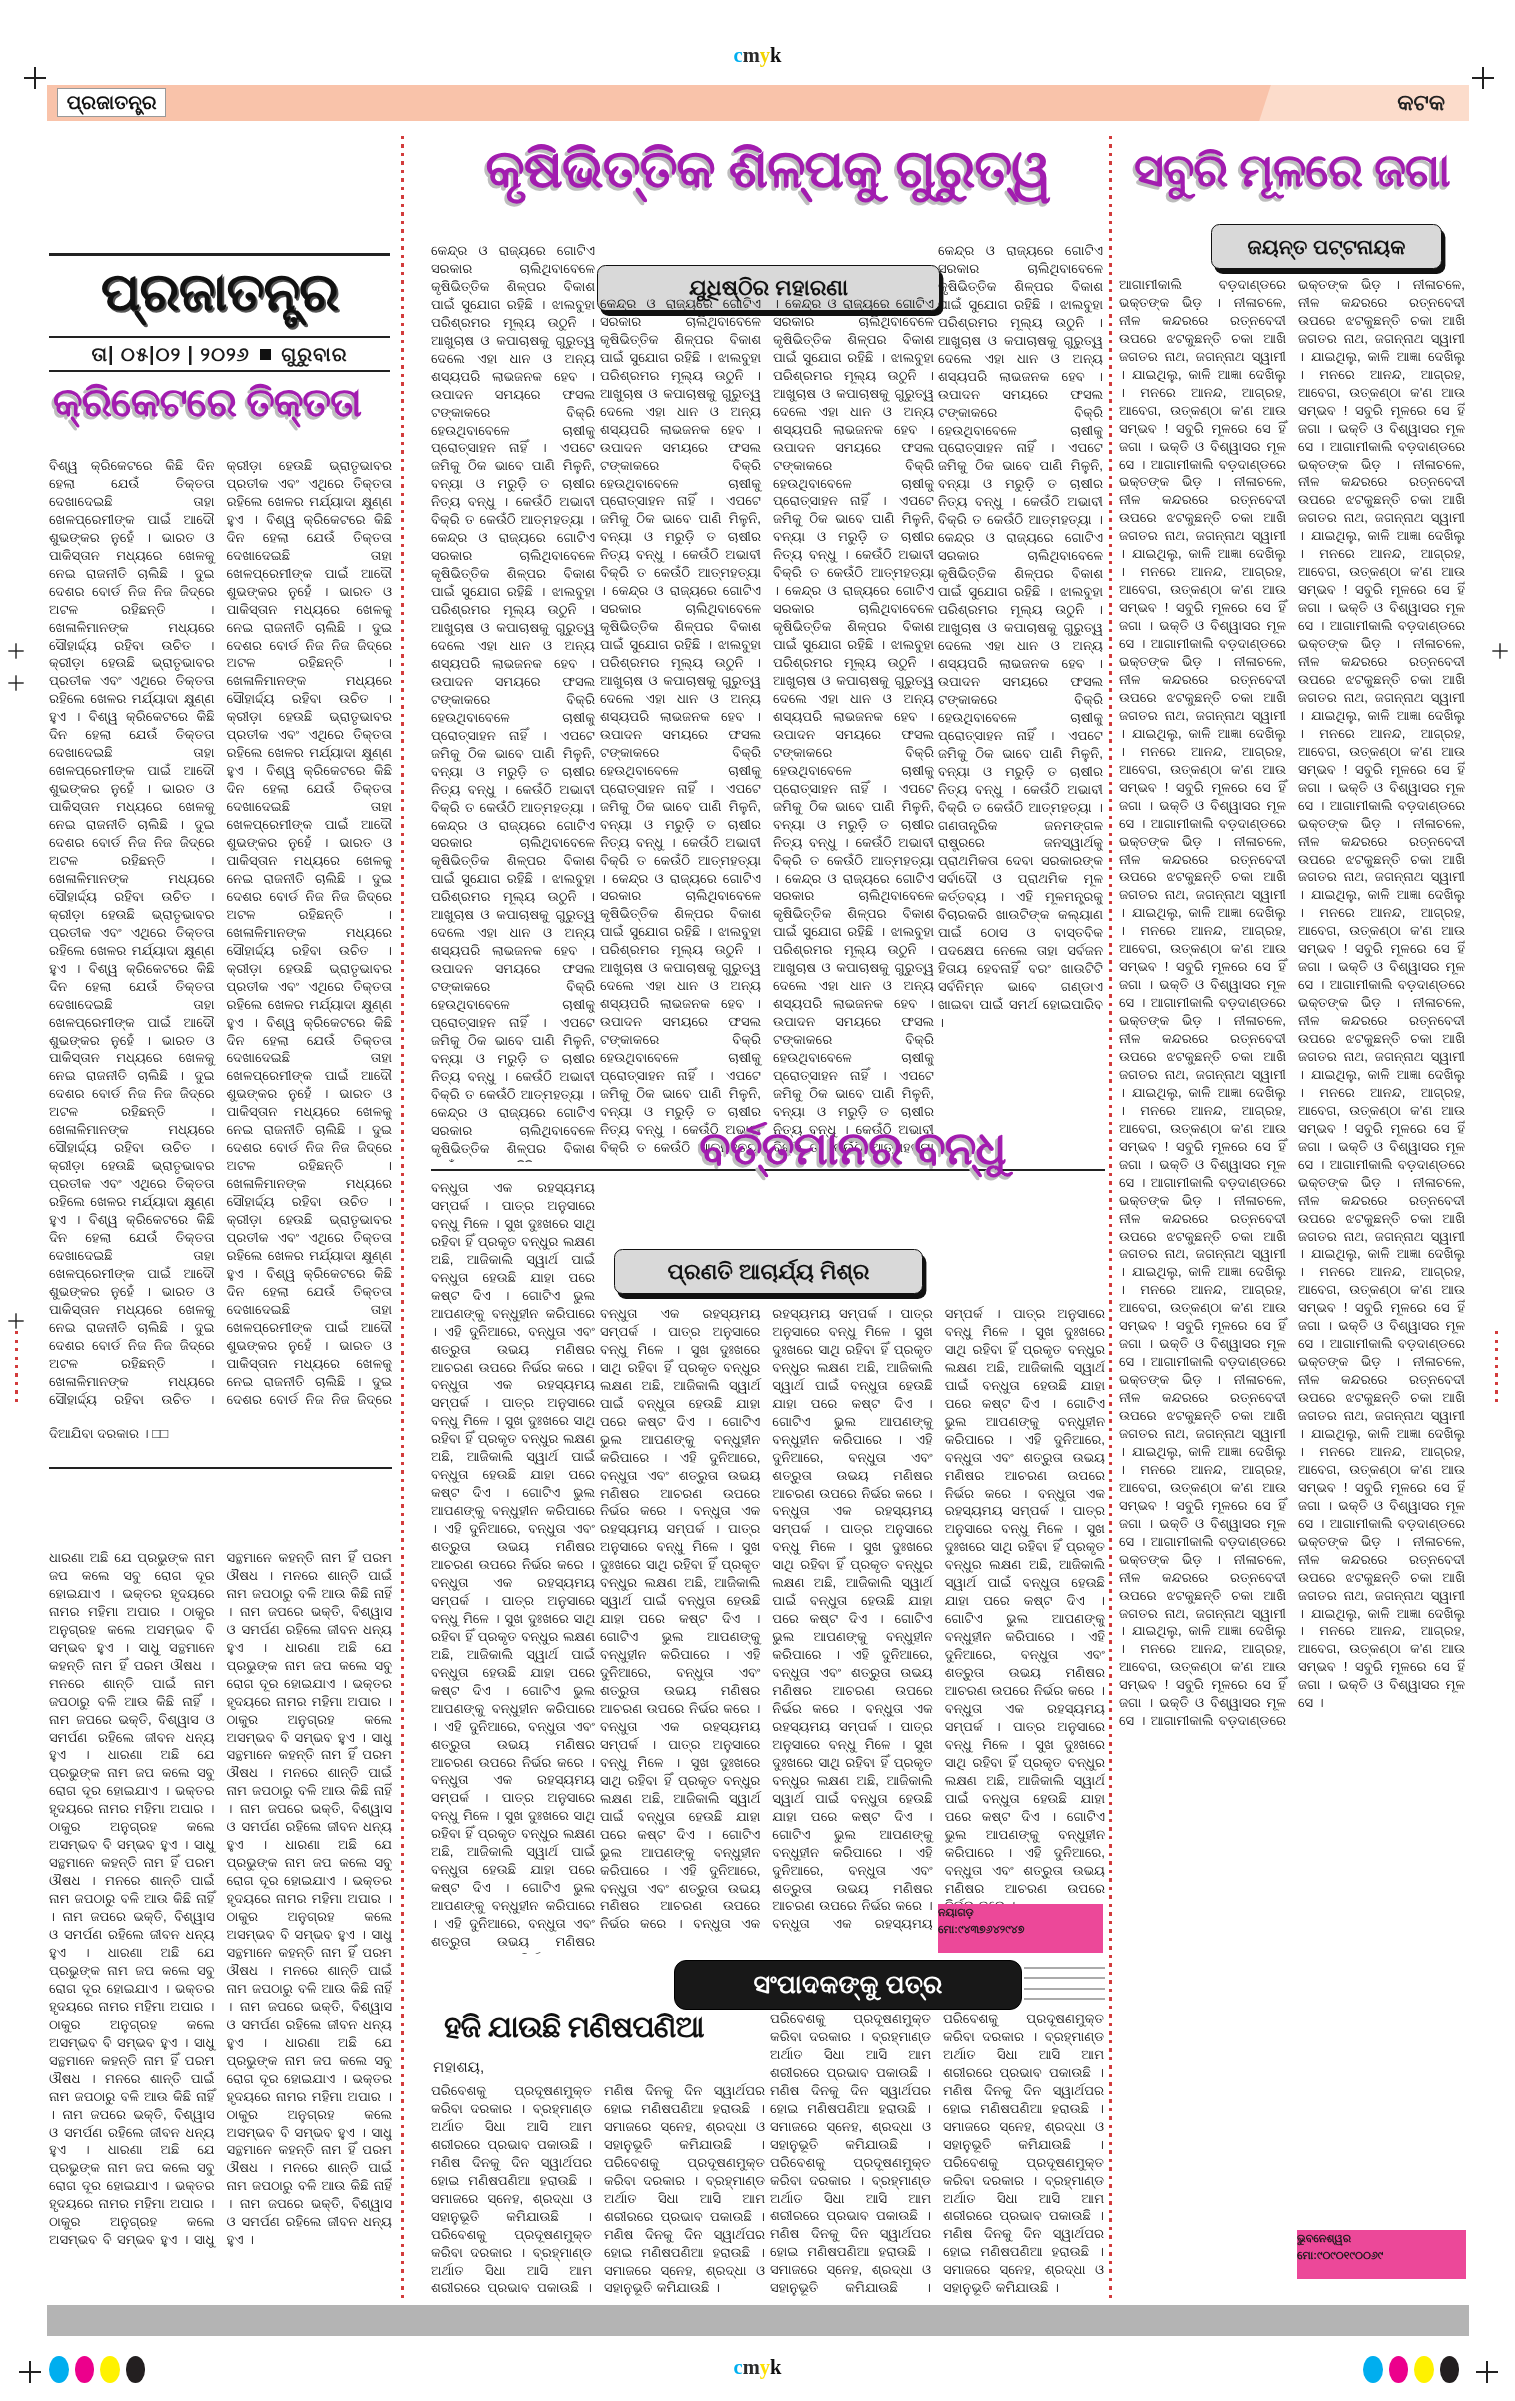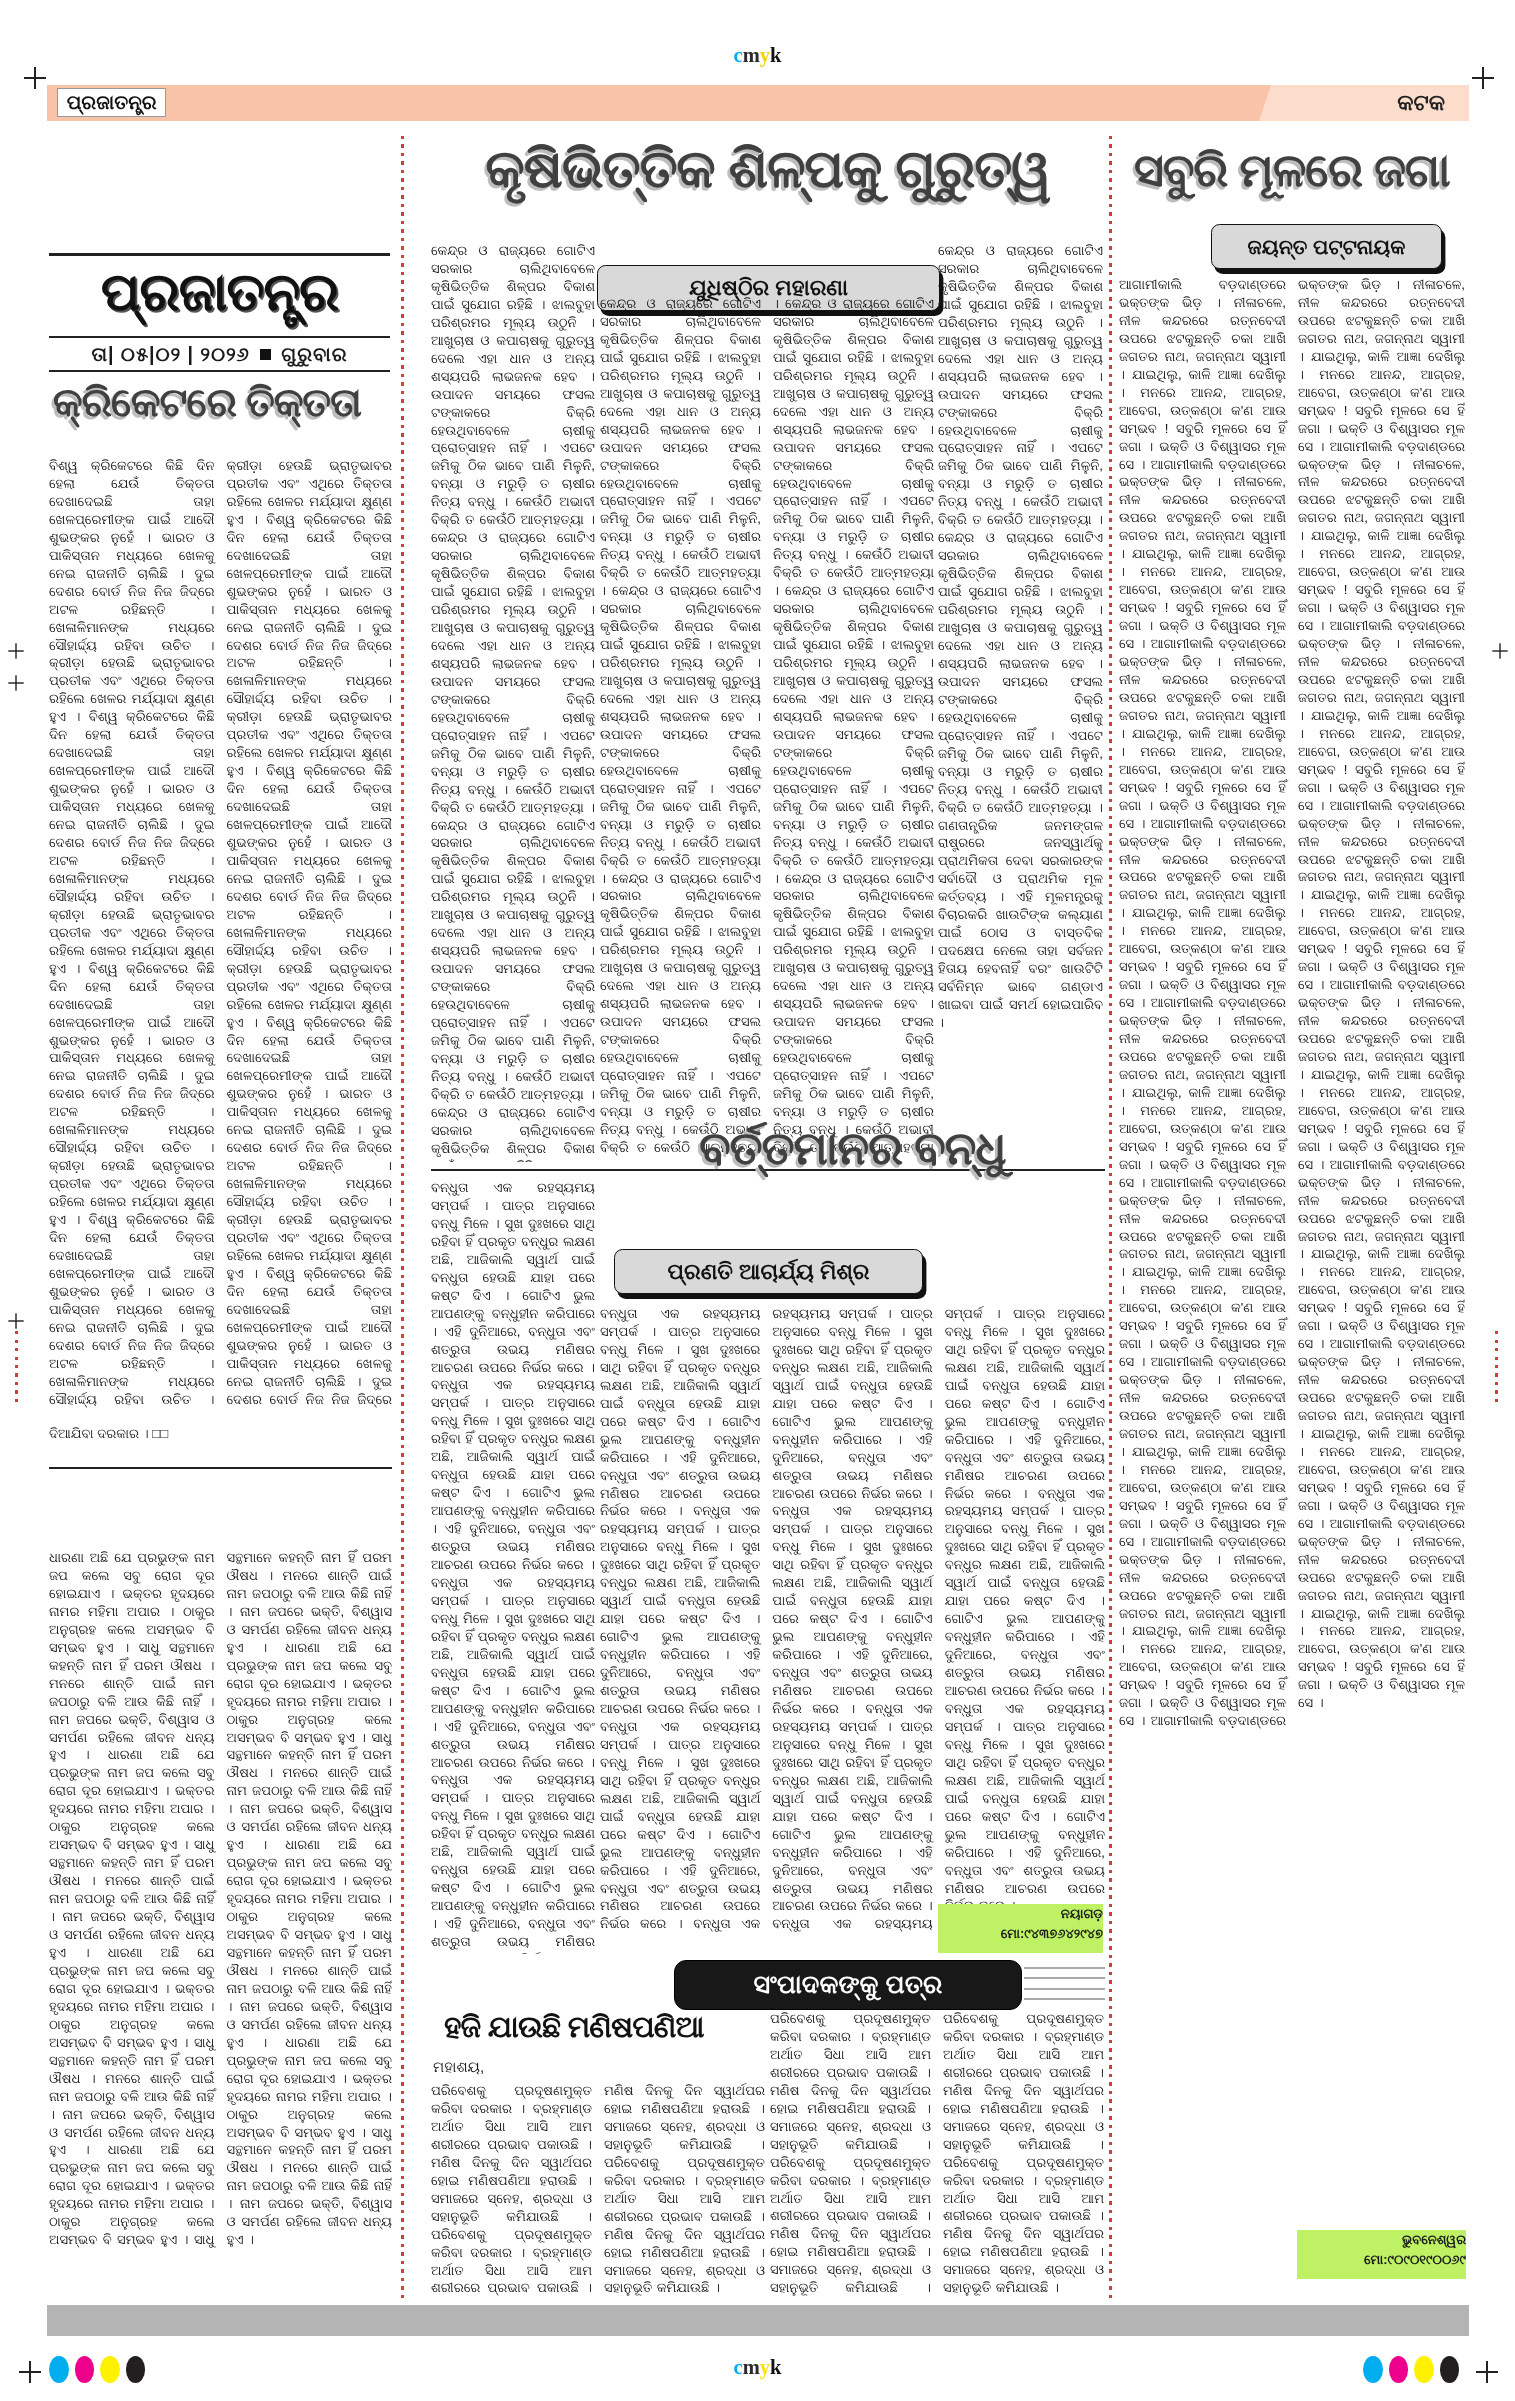--- a/index.html
+++ b/index.html
@@ -33,7 +33,7 @@
   .dateline{font-weight:bold;font-size:19.6px;text-align:center;letter-spacing:0.9px;}
   .dateline .sq{display:inline-block;width:11px;height:11px;background:#111;margin:0 10.2px 1.7px 10.2px;vertical-align:middle;}
   
-  .hl{font-weight:bold;color:#404040;letter-spacing:-0.9px;text-shadow:-2.6px 3.4px 0 #bdbdbd;}
+  .hl{font-weight:bold;color:#a21caf;letter-spacing:-0.9px;text-shadow:-2.6px 3.4px 0 #bdbdbd;}
   .hl-ed{font-size:40px;}
   .hl-big{font-size:53px;text-align:center;}
   .hl-mid{font-size:46px;text-align:center;}

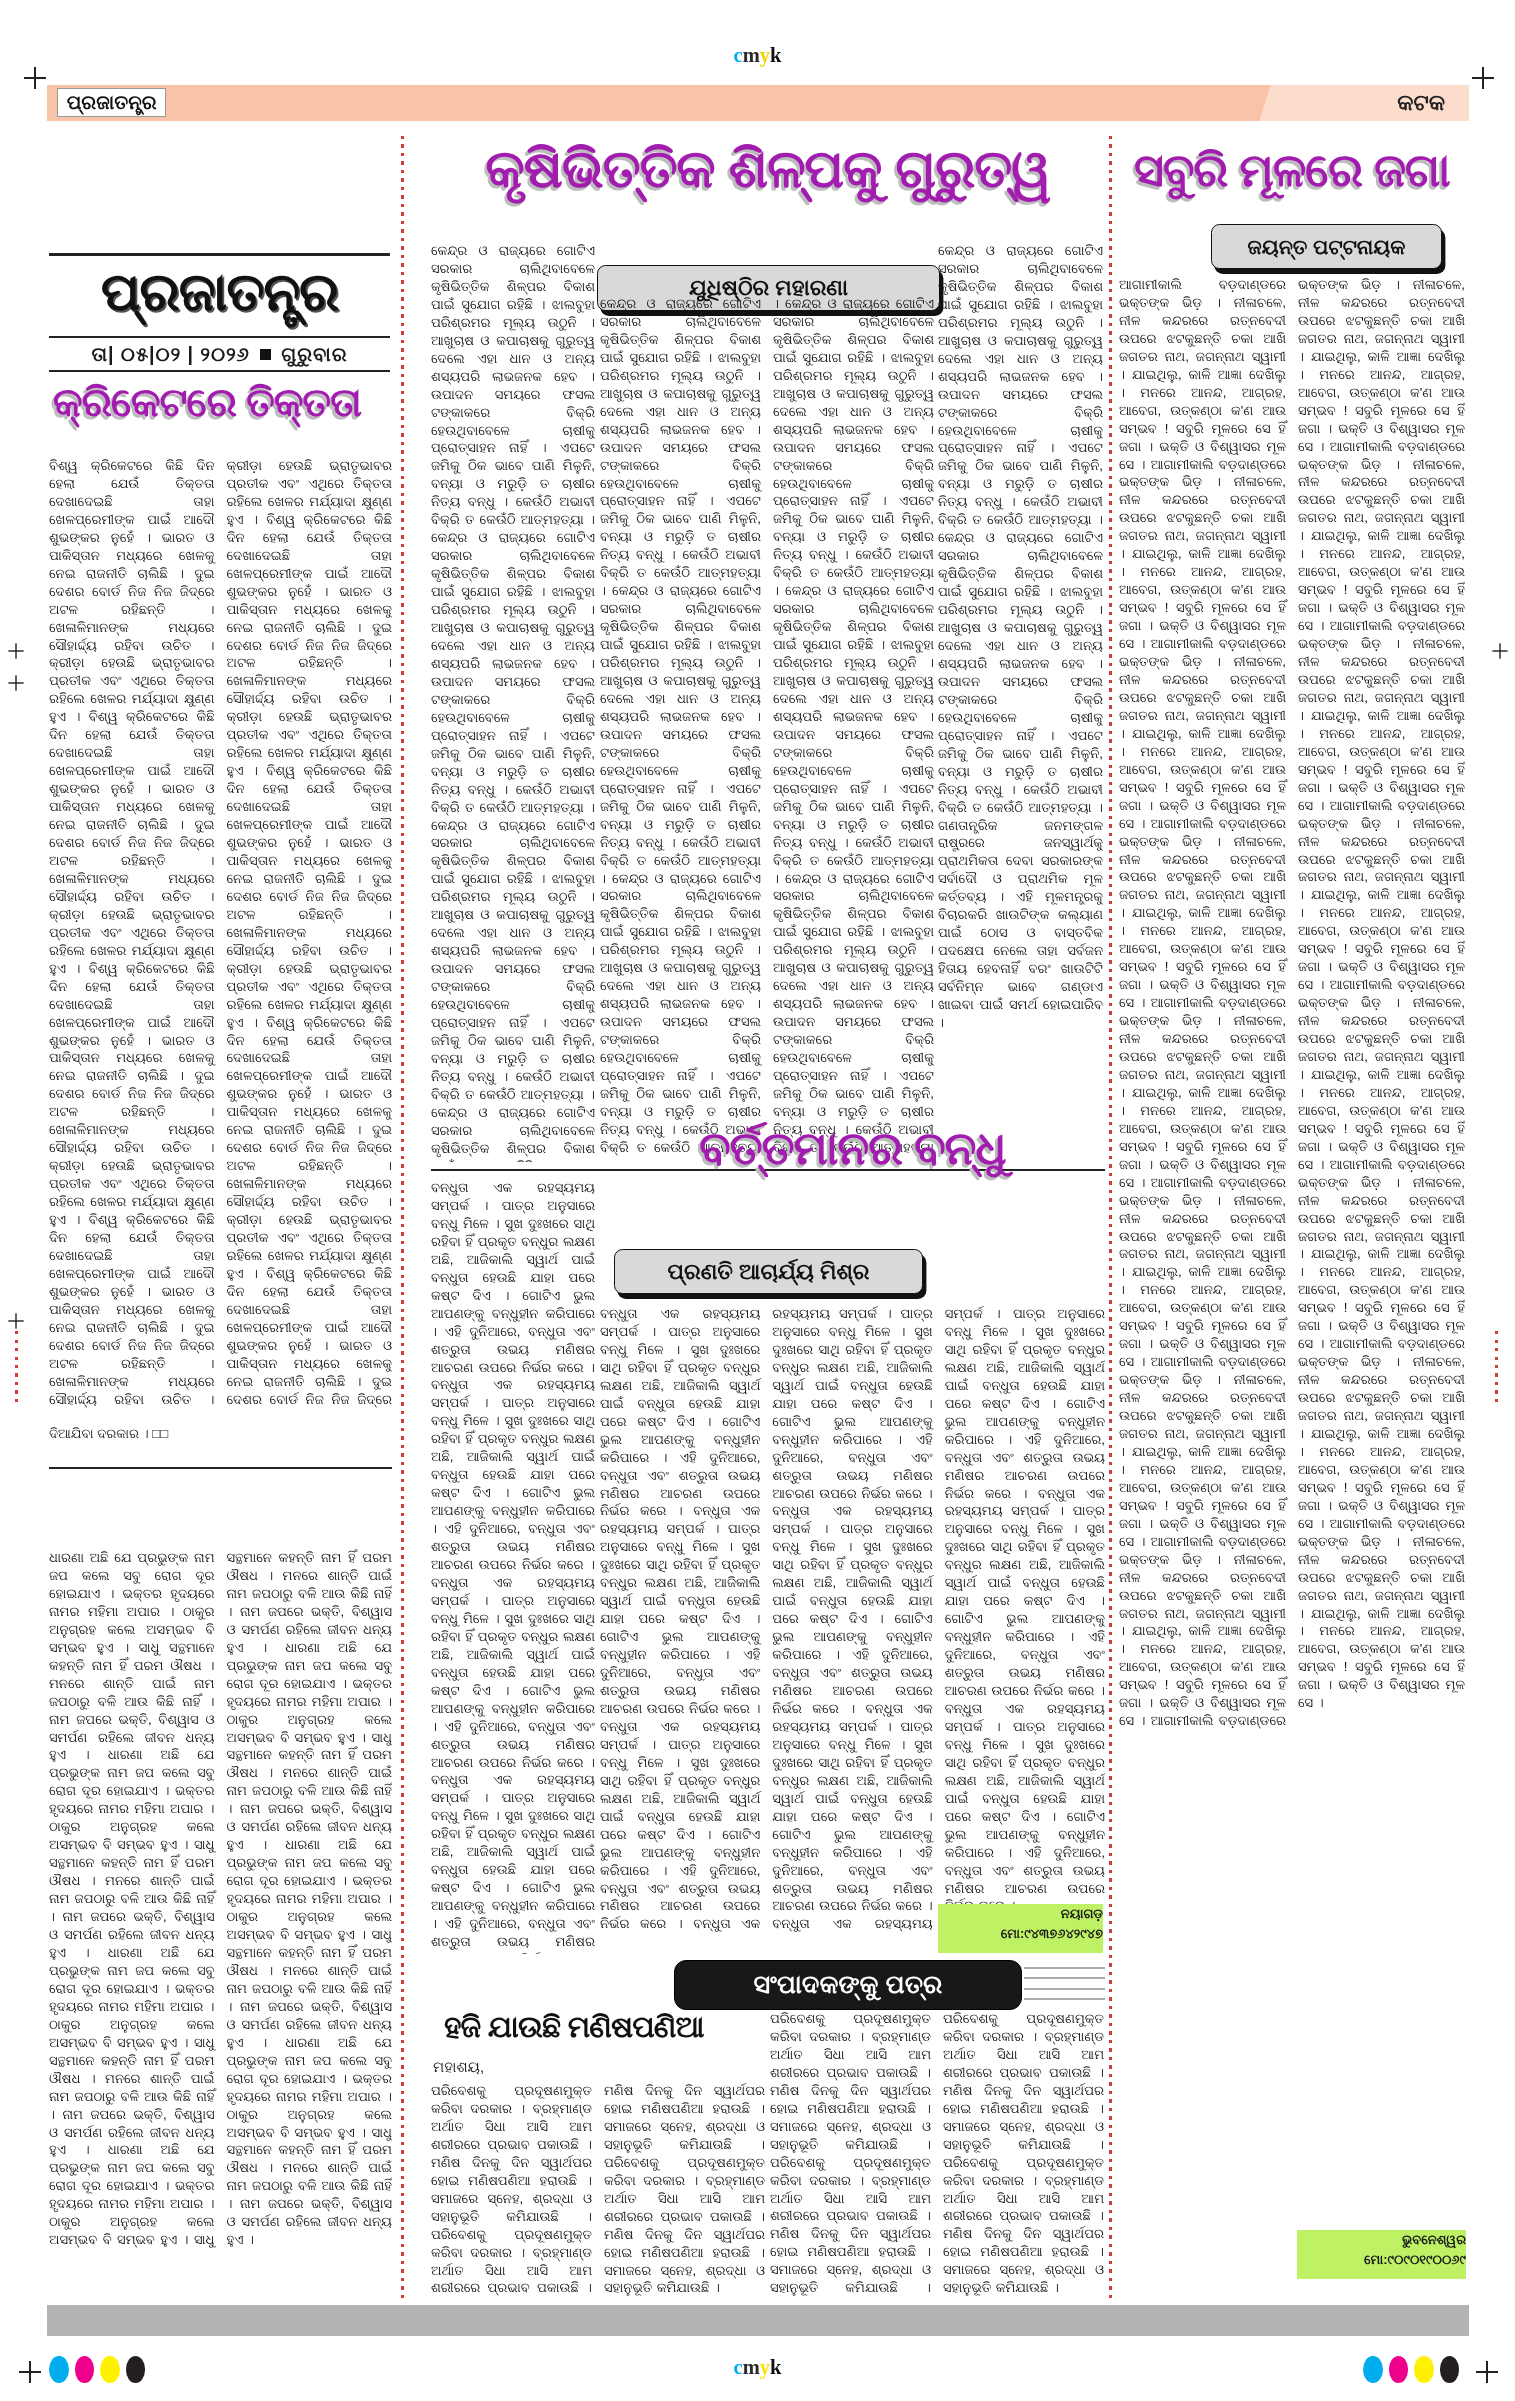--- a/index.html
+++ b/index.html
@@ -46,7 +46,7 @@
             word-spacing:0.9px;}
   .c2{columns:2;column-gap:12px;}
   .c3{columns:3;column-gap:12px;}
-  .sign{background:#bef264;text-align:right;font-weight:bold;font-size:13px;line-height:1.5;}
+  .sign{background:#ec4899;text-align:left;font-weight:bold;font-size:11px;line-height:1.5;}
   .endline{background:#fff;font-size:13.2px;}
   .red-dots{width:2.6px;background-image:repeating-linear-gradient(to bottom,#d23c3c 0 3.4px,transparent 3.4px 8.5px);}
   

